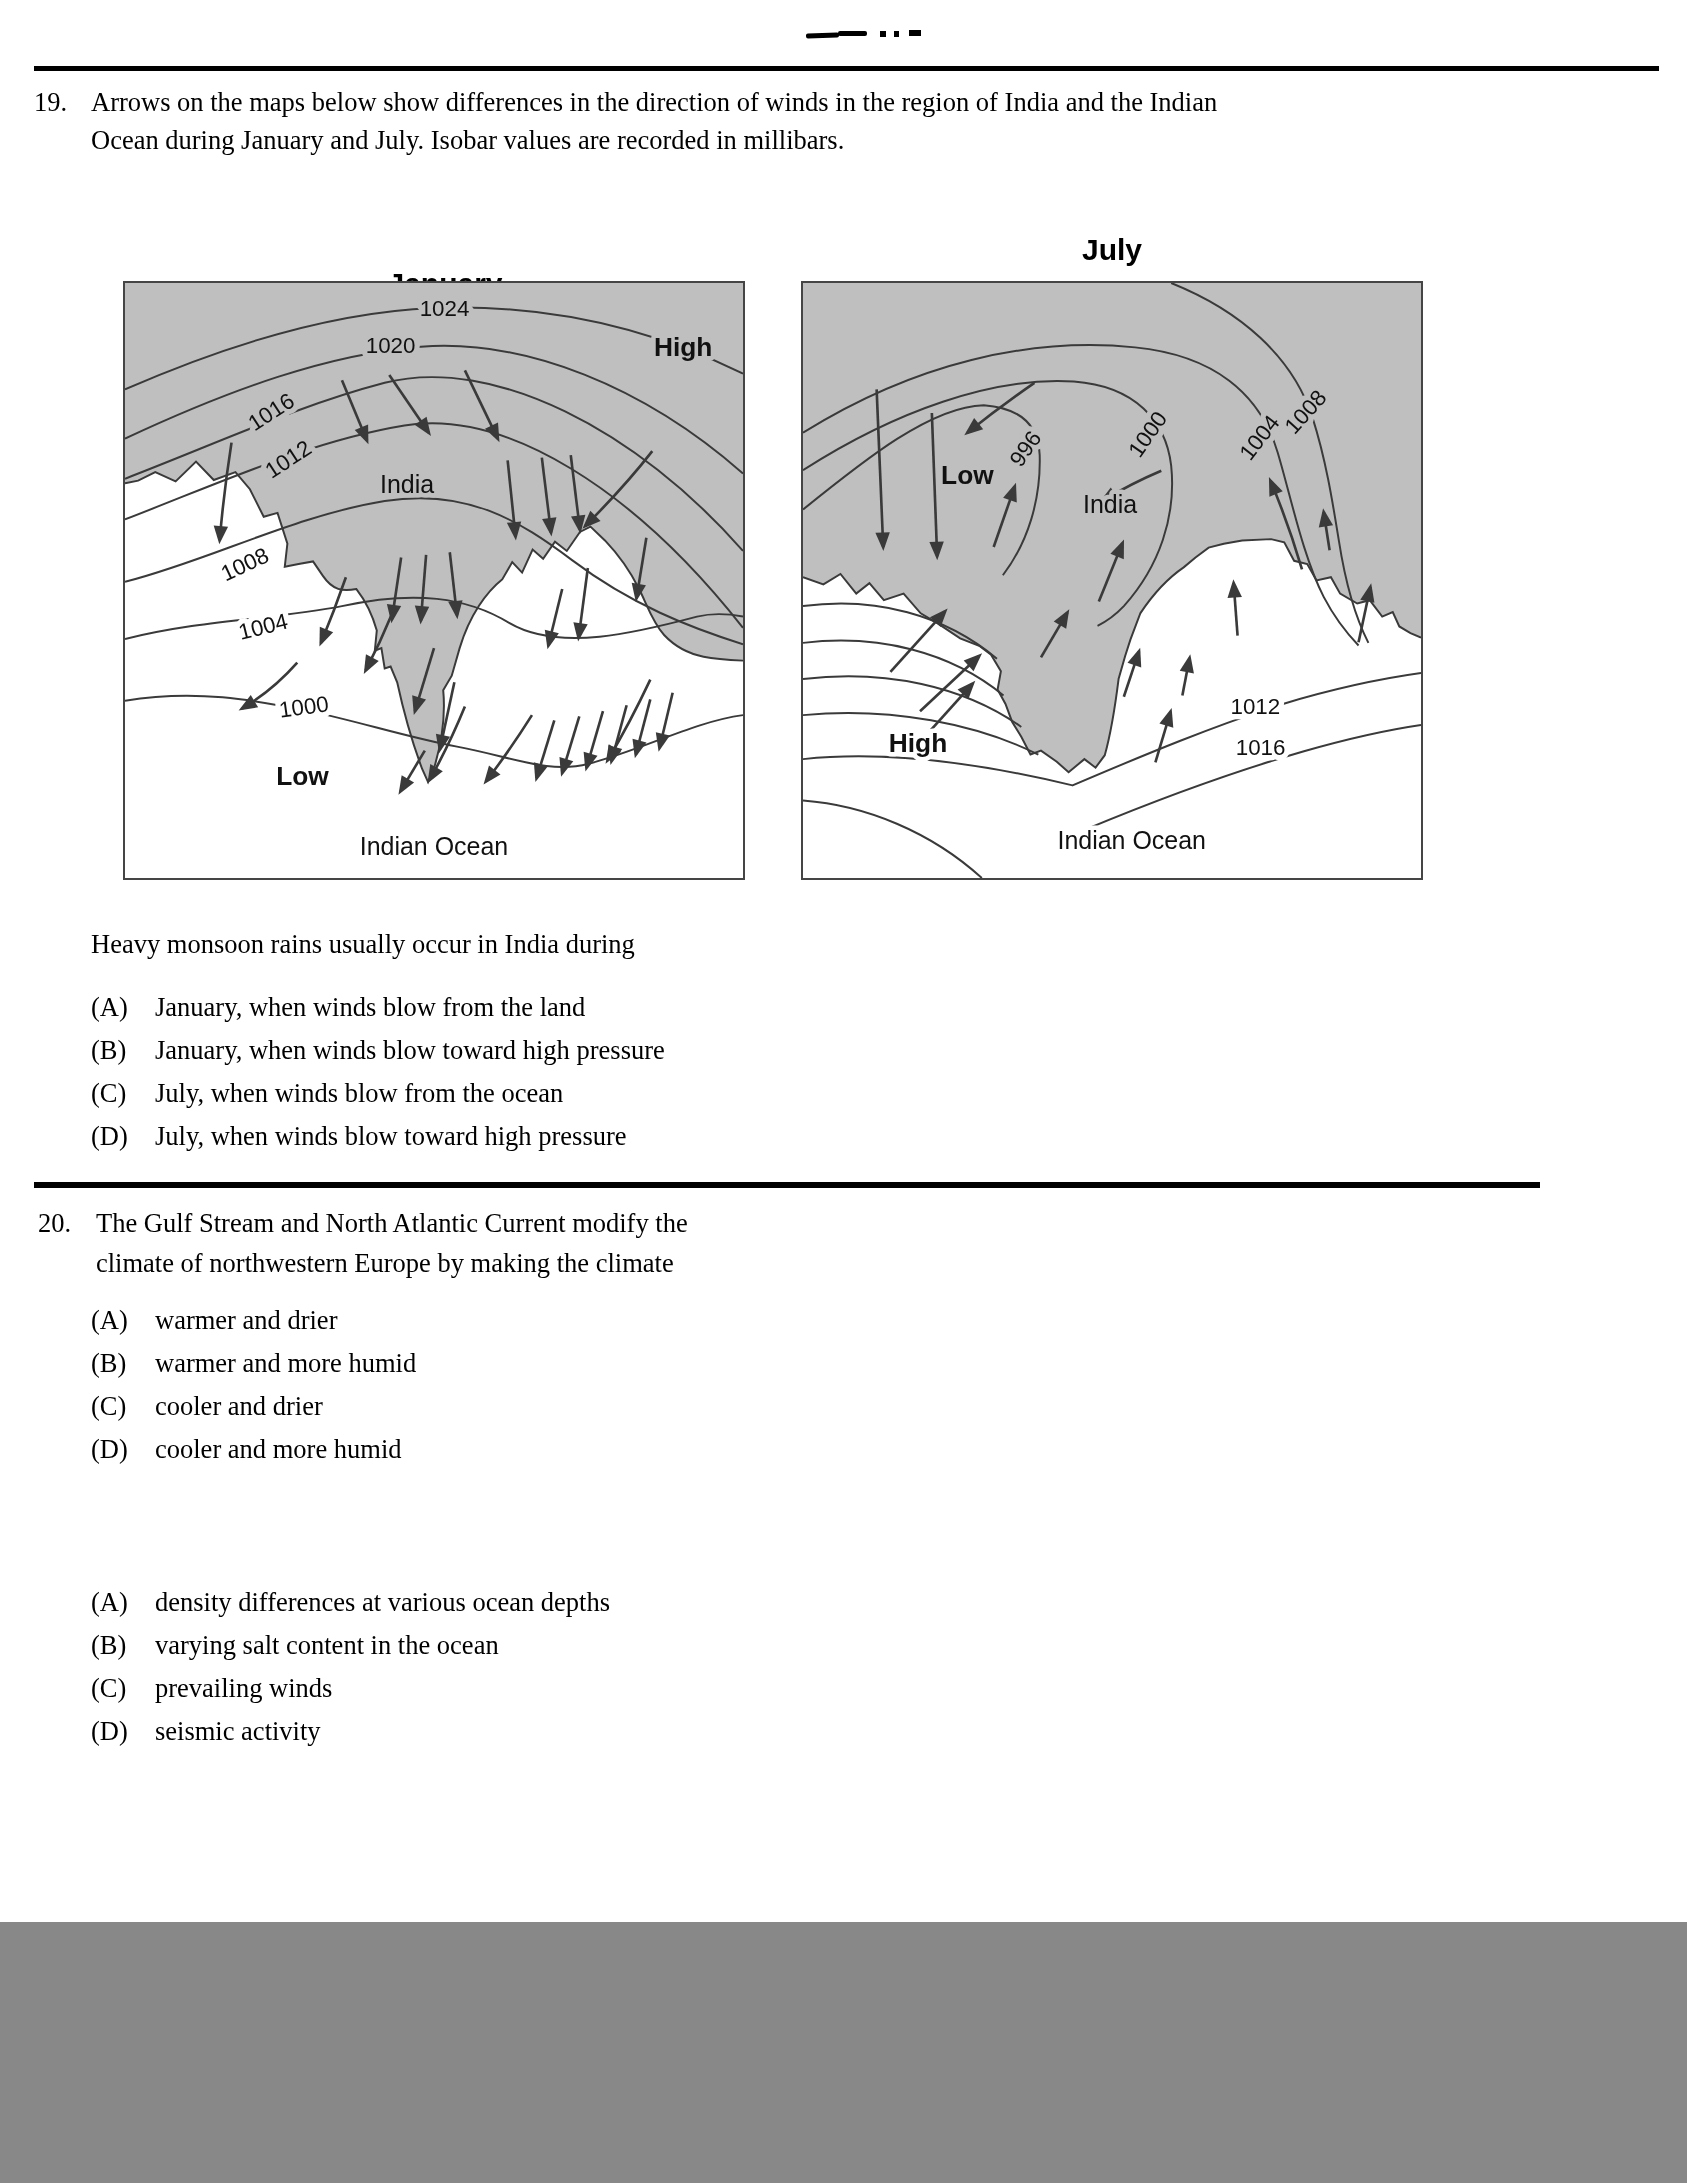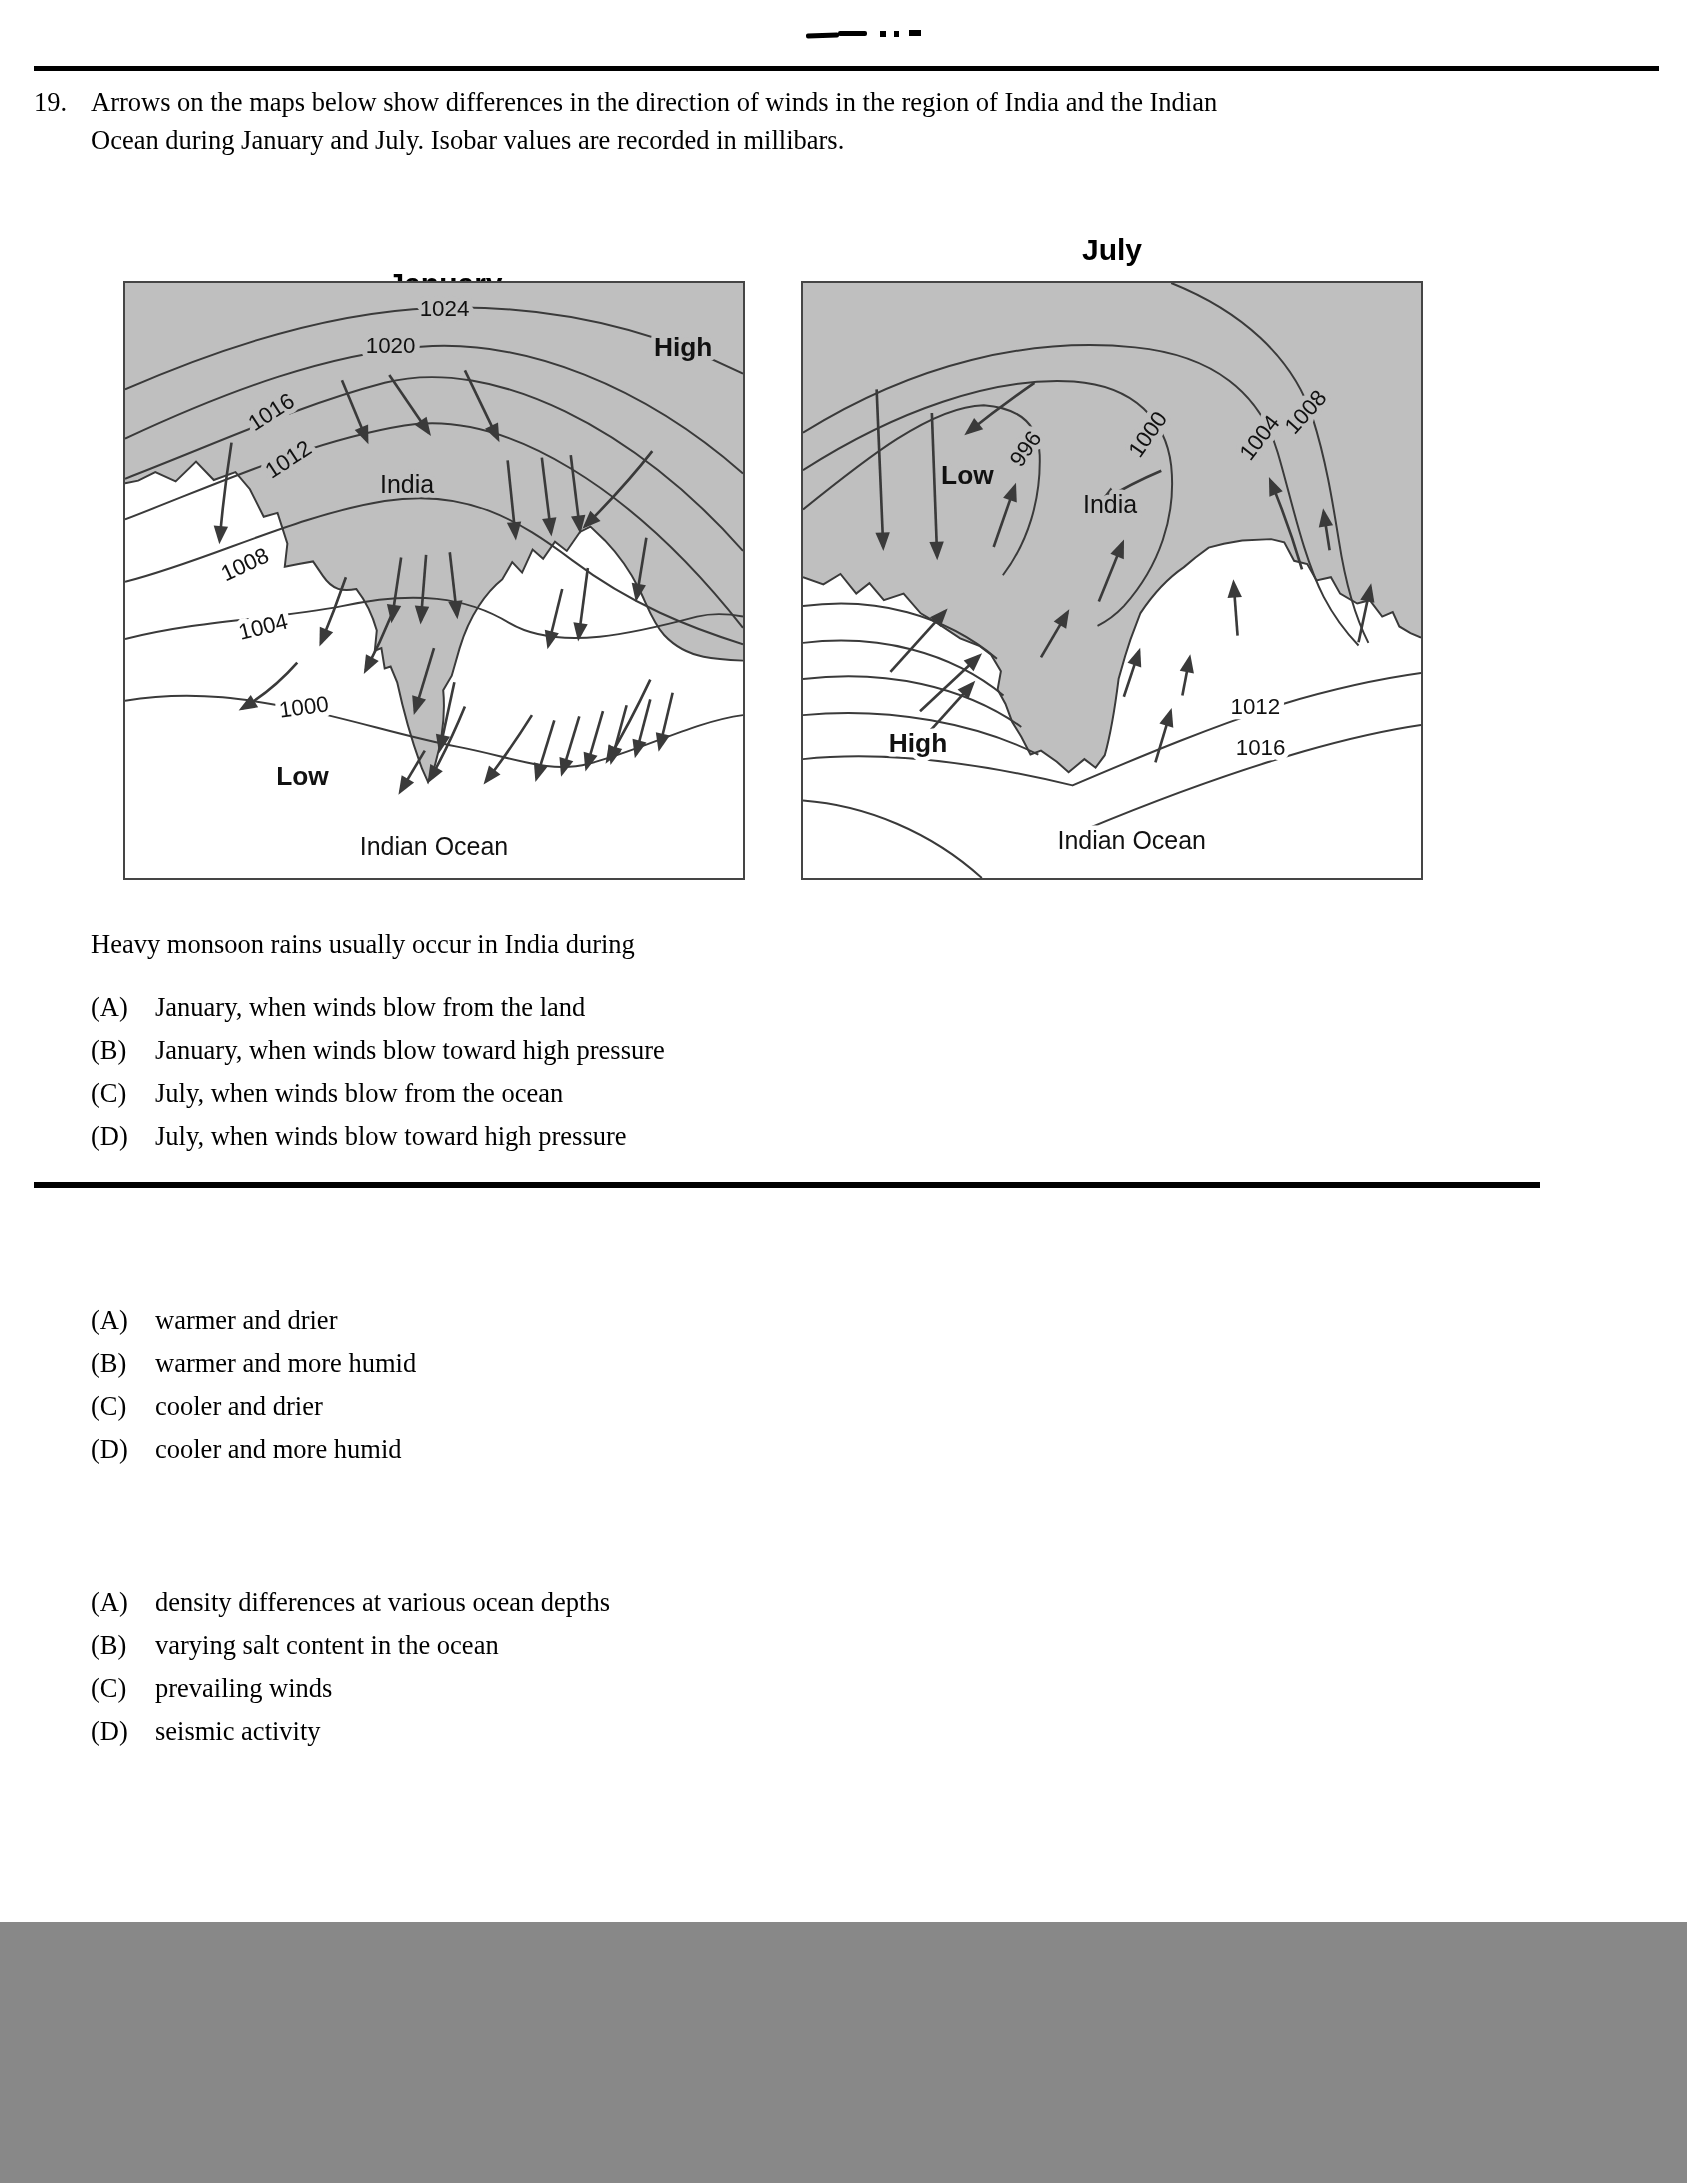--- a/index.html
+++ b/index.html
@@ -218,6 +218,15 @@
 
   <div class="rule rule-mid"></div>
 
+  <section class="question q20" style="top:1203px;left:38px;">
+    <div class="qrow">
+      <span class="qnum">20.</span>
+      <div class="qtext">
+        <div>The Gulf Stream and North Atlantic Current modify the</div>
+        <div>climate of northwestern Europe by making the climate</div>
+      </div>
+    </div>
+  </section>
   <ul class="choices" style="top:1299px;left:91px;">
     <li>
       <span class="choice-label">(A)</span>

